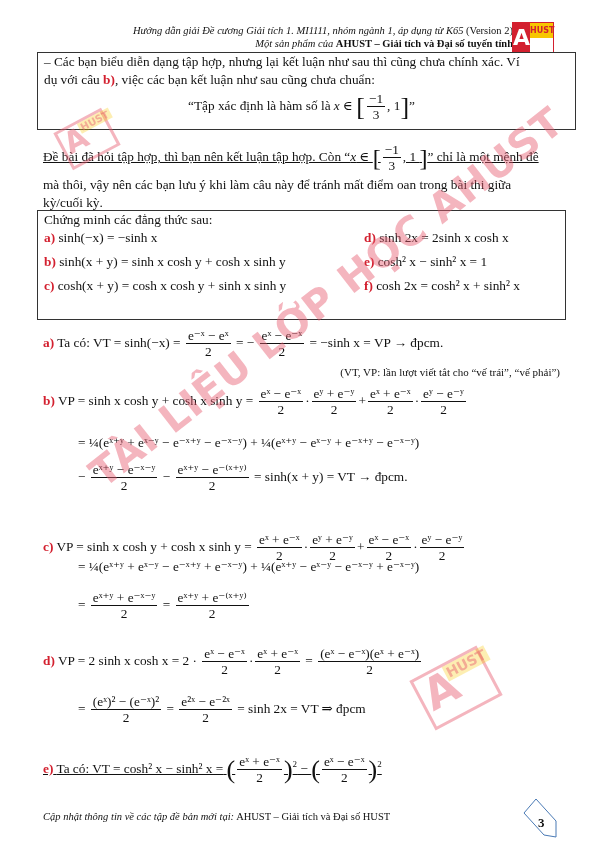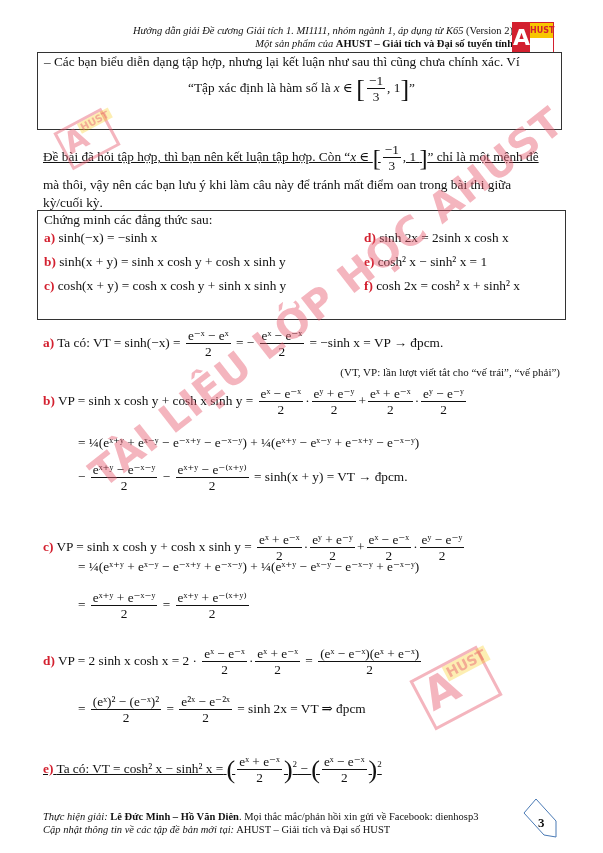--- a/index.html
+++ b/index.html
@@ -38,7 +38,7 @@
   <div class="h">HUST</div>
 </div>
 
-<div class="abs box t" style="left:37px; top:52px; width:515px; height:76px; padding:0 2px 0 6px;">
+<div class="abs box t" style="left:37px; top:52px; width:515px; height:76px; padding:0 16px 0 6px;">
   <div style="white-space:nowrap;">– Các bạn biểu diễn dạng tập hợp, nhưng lại kết luận như sau thì cũng chưa chính xác. Ví</div>
   <div style="text-align:center; margin-top:2px;">
     <span>“Tập xác định là hàm số là </span><i>x</i> ∈ <span style="font-size:26px; vertical-align:middle;">[</span><span class="frac"><span class="n">−1</span><span class="d">3</span></span>, <span>1</span><span style="font-size:26px; vertical-align:middle;">]</span><span>”</span>

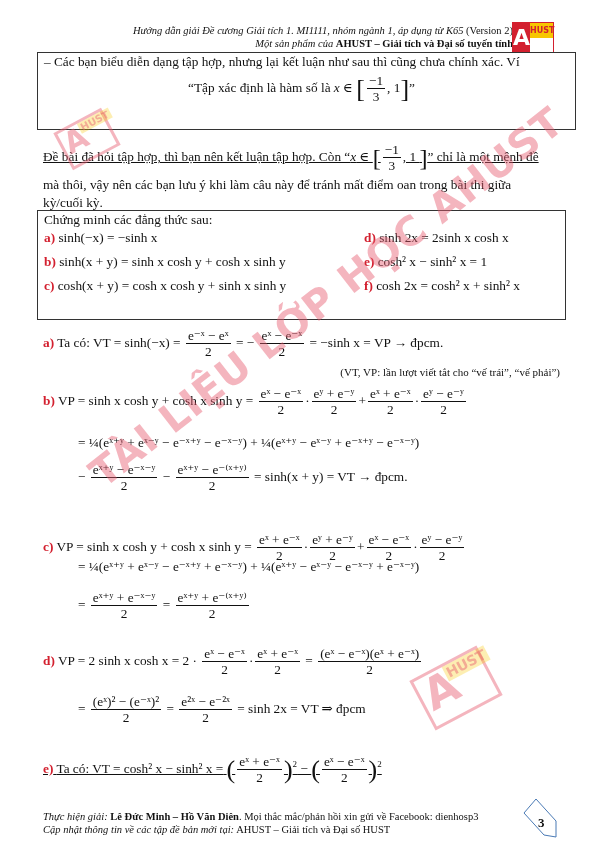--- a/index.html
+++ b/index.html
@@ -40,6 +40,9 @@
 
 <div class="abs box t" style="left:37px; top:52px; width:515px; height:76px; padding:0 16px 0 6px;">
   <div style="white-space:nowrap;">– Các bạn biểu diễn dạng tập hợp, nhưng lại kết luận như sau thì cũng chưa chính xác. Ví</div>
+  <div>
+    <span>dụ với câu </span><span class="red">b)</span><span>, việc các bạn kết luận như sau cũng chưa chuẩn:</span>
+  </div>
   <div style="text-align:center; margin-top:2px;">
     <span>“Tập xác định là hàm số là </span><i>x</i> ∈ <span style="font-size:26px; vertical-align:middle;">[</span><span class="frac"><span class="n">−1</span><span class="d">3</span></span>, <span>1</span><span style="font-size:26px; vertical-align:middle;">]</span><span>”</span>
   </div>

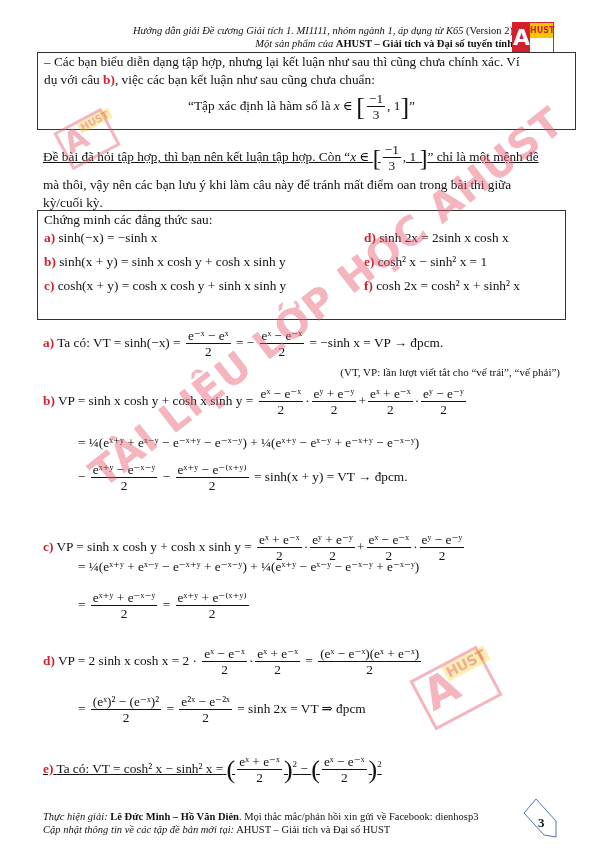--- a/index.html
+++ b/index.html
@@ -115,7 +115,6 @@
 </div>
 
 <div class="abs foot" style="left:43px; top:810px; white-space:nowrap;">
-  <div><i>Thực hiện giải:</i> <b>Lê Đức Minh – Hồ Văn Diên</b><span>. Mọi thắc mắc/phản hồi xin gửi về Facebook: dienhosp3</span></div>
   <div><i>Cập nhật thông tin về các tập đề bản mới tại:</i> <span>AHUST – Giải tích và Đại số HUST</span></div>
 </div>
 <div class="abs pg">

